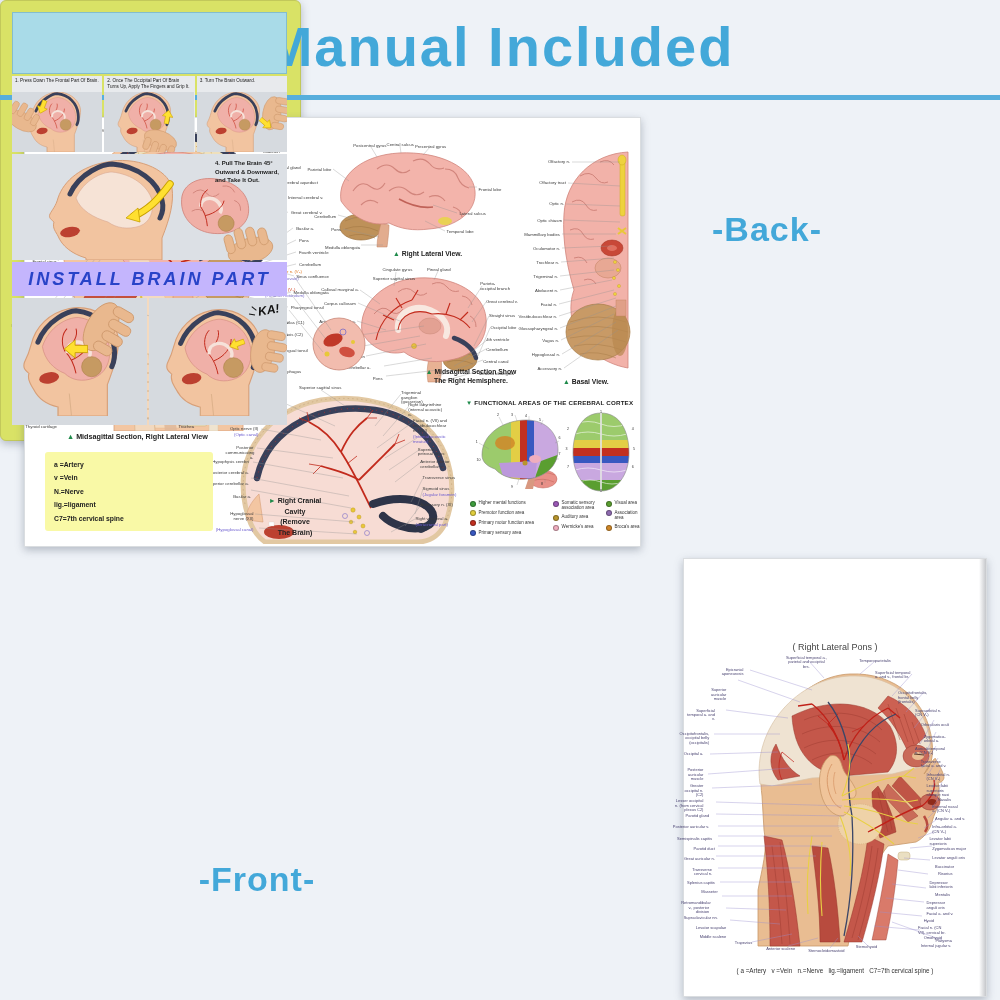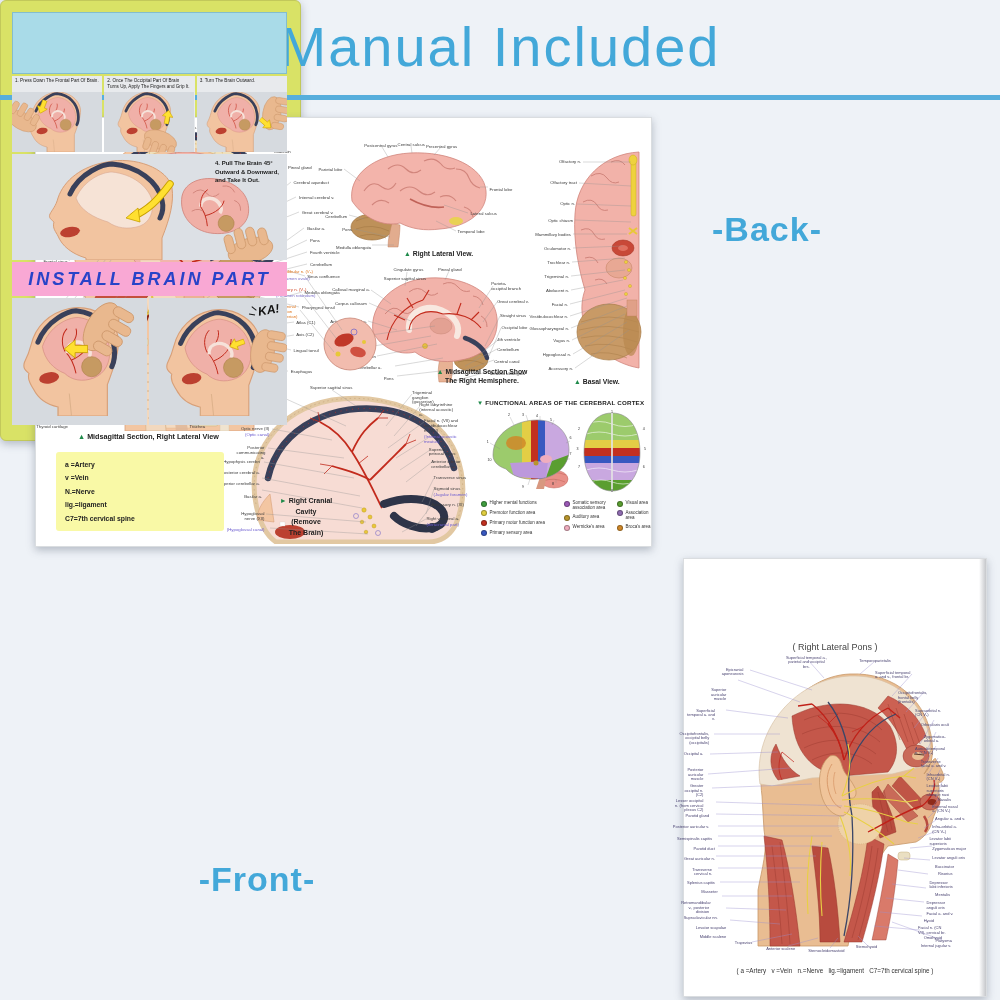--- a/index.html
+++ b/index.html
@@ -11,7 +11,7 @@
 
   
   .main-title{position:absolute;top:14px;left:0;width:100%;text-align:center;
-    font-size:56px;font-weight:400;color:#43A8D9;letter-spacing:2px;}
+    font-size:56px;font-weight:700;color:#43A8D9;letter-spacing:2px;}
   .title-divider{position:absolute;top:95px;left:0;width:100%;height:5px;background:#57AEDC;}
   .side-label{position:absolute;color:#43A8D9;font-size:34px;font-weight:700;letter-spacing:1px;text-align:center;width:150px;}
   #back-label{left:692px;top:210px;}

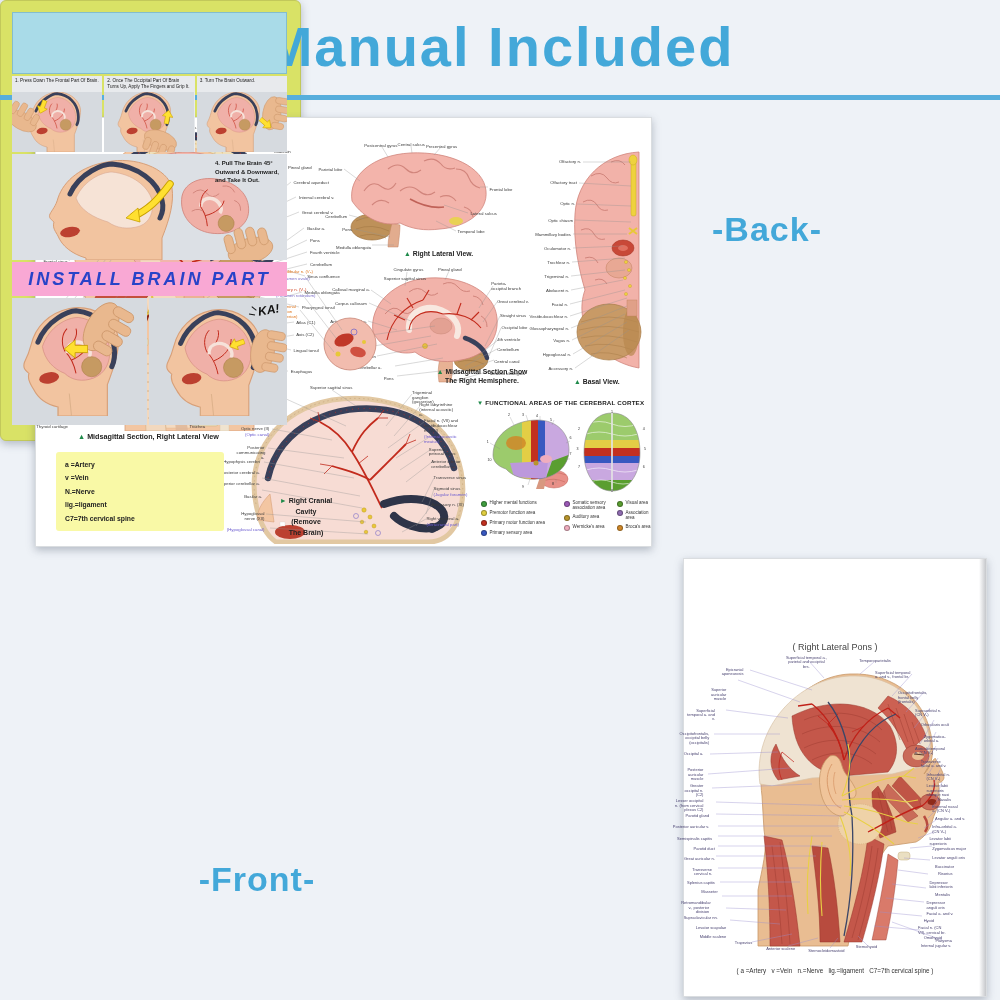--- a/index.html
+++ b/index.html
@@ -62,7 +62,7 @@
   .fp-cell svg{position:absolute;left:0;bottom:0;}
   .fp-big{position:absolute;left:12px;top:154px;width:275px;height:106px;background:#DCE0E5;overflow:hidden;}
   .fp-step4{position:absolute;left:203px;top:5px;width:70px;font-size:6px;color:#222;line-height:8.6px;font-weight:600;}
-  .fp-install{position:absolute;left:12px;top:262px;width:275px;height:34px;background:#f9a8d4;
+  .fp-install{position:absolute;left:12px;top:262px;width:275px;height:34px;background:#c4b5fd;
     text-align:center;line-height:34px;font-size:18px;font-weight:800;font-style:italic;color:#2843C8;letter-spacing:3px;}
   .fp-photos{position:absolute;left:12px;top:298px;width:275px;height:127px;display:flex;gap:2px;}
   .fp-photo{background:#D6DADF;position:relative;overflow:hidden;}

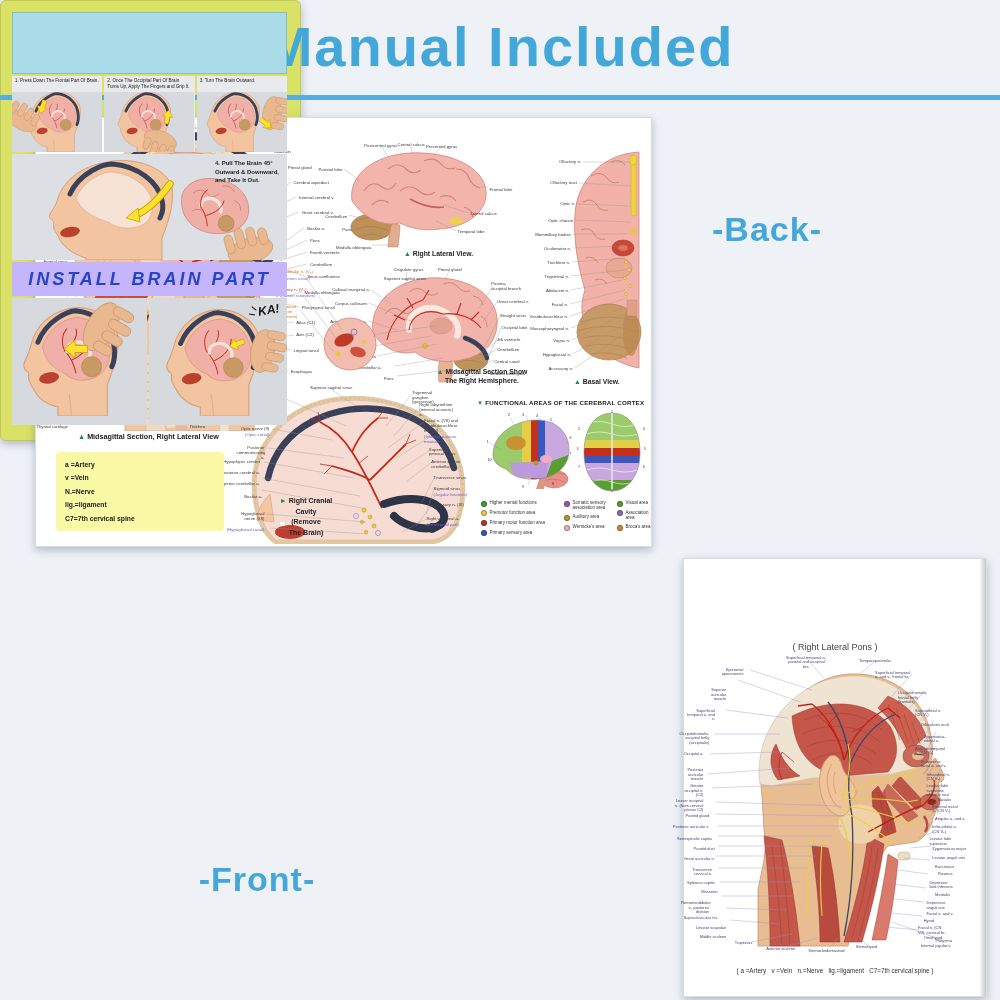--- a/index.html
+++ b/index.html
@@ -20,7 +20,7 @@
   
   .poster{position:absolute;background:#fff;border:1px solid #DADDE0;
     box-shadow:0 3px 8px rgba(70,80,100,.35);}
-  #back-poster{left:35px;top:117px;width:615px;height:428px;}
+  #back-poster{left:24px;top:117px;width:615px;height:428px;}
   #model-panel{left:683px;top:558px;width:302px;height:437px;}
   #front-panel{left:378px;top:558px;width:299px;height:439px;background:#D9E266;
     border-radius:6px;border:1px solid #C2C85A;box-shadow:0 3px 8px rgba(70,80,100,.35);}

